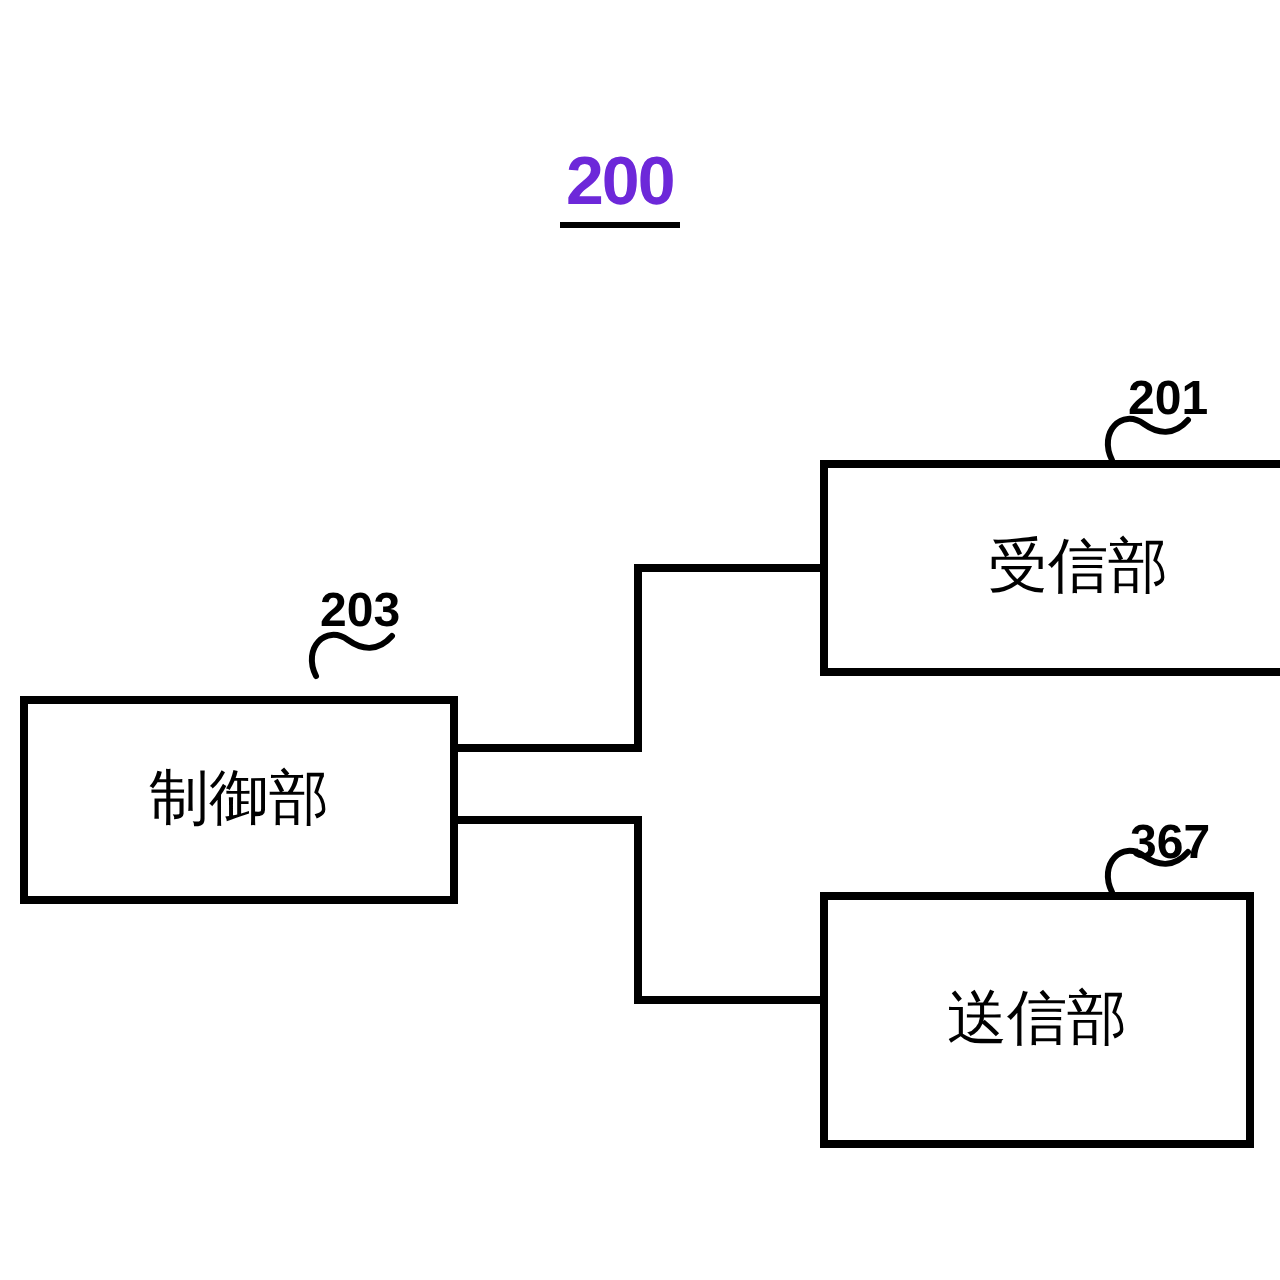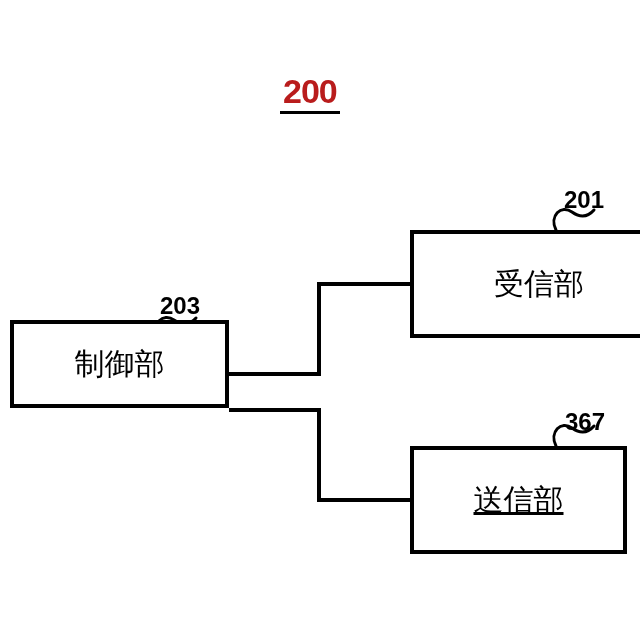--- a/index.html
+++ b/index.html
@@ -24,7 +24,7 @@
     font-weight: 600;
     line-height: 1;
     letter-spacing: -1px;
-    color: #b91c1c;
+    color: #6d28d9;
     border-bottom: 3px solid #000;
     padding: 0 3px 3px 3px;
   }

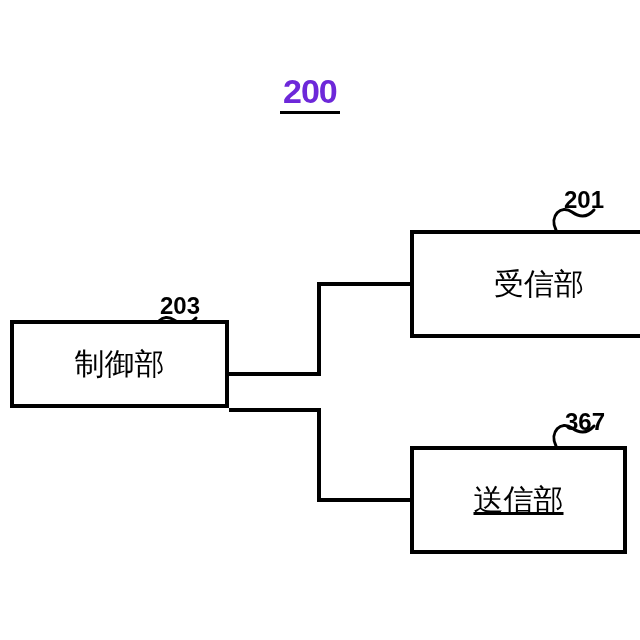--- a/index.html
+++ b/index.html
@@ -50,7 +50,7 @@
     align-items: center;
     justify-content: center;
   }
-  .box-control     { left: 10px;  top: 320px; width: 219px; height: 88px; }
+  .box-control     { left: 10px;  top: 348px; width: 219px; height: 104px; }
   .box-receiver    { left: 410px; top: 230px; width: 258px; height: 108px; }
   .box-transmitter { left: 410px; top: 446px; width: 217px; height: 108px; text-decoration: underline; }
   .box-label {

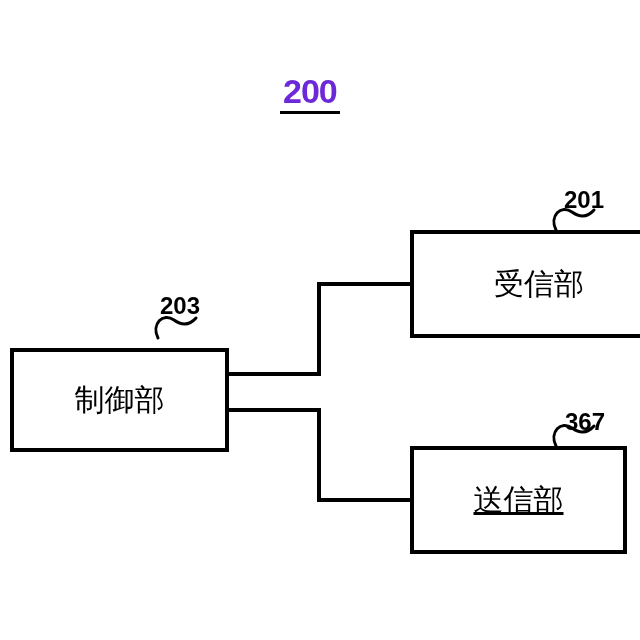--- a/index.html
+++ b/index.html
@@ -52,7 +52,7 @@
   }
   .box-control     { left: 10px;  top: 348px; width: 219px; height: 104px; }
   .box-receiver    { left: 410px; top: 230px; width: 258px; height: 108px; }
-  .box-transmitter { left: 410px; top: 446px; width: 217px; height: 108px; text-decoration: underline; }
+  .box-transmitter { left: 410px; top: 446px; width: 217px; height: 128px; }
   .box-label {
     font-size: 30px;
     line-height: 1;

